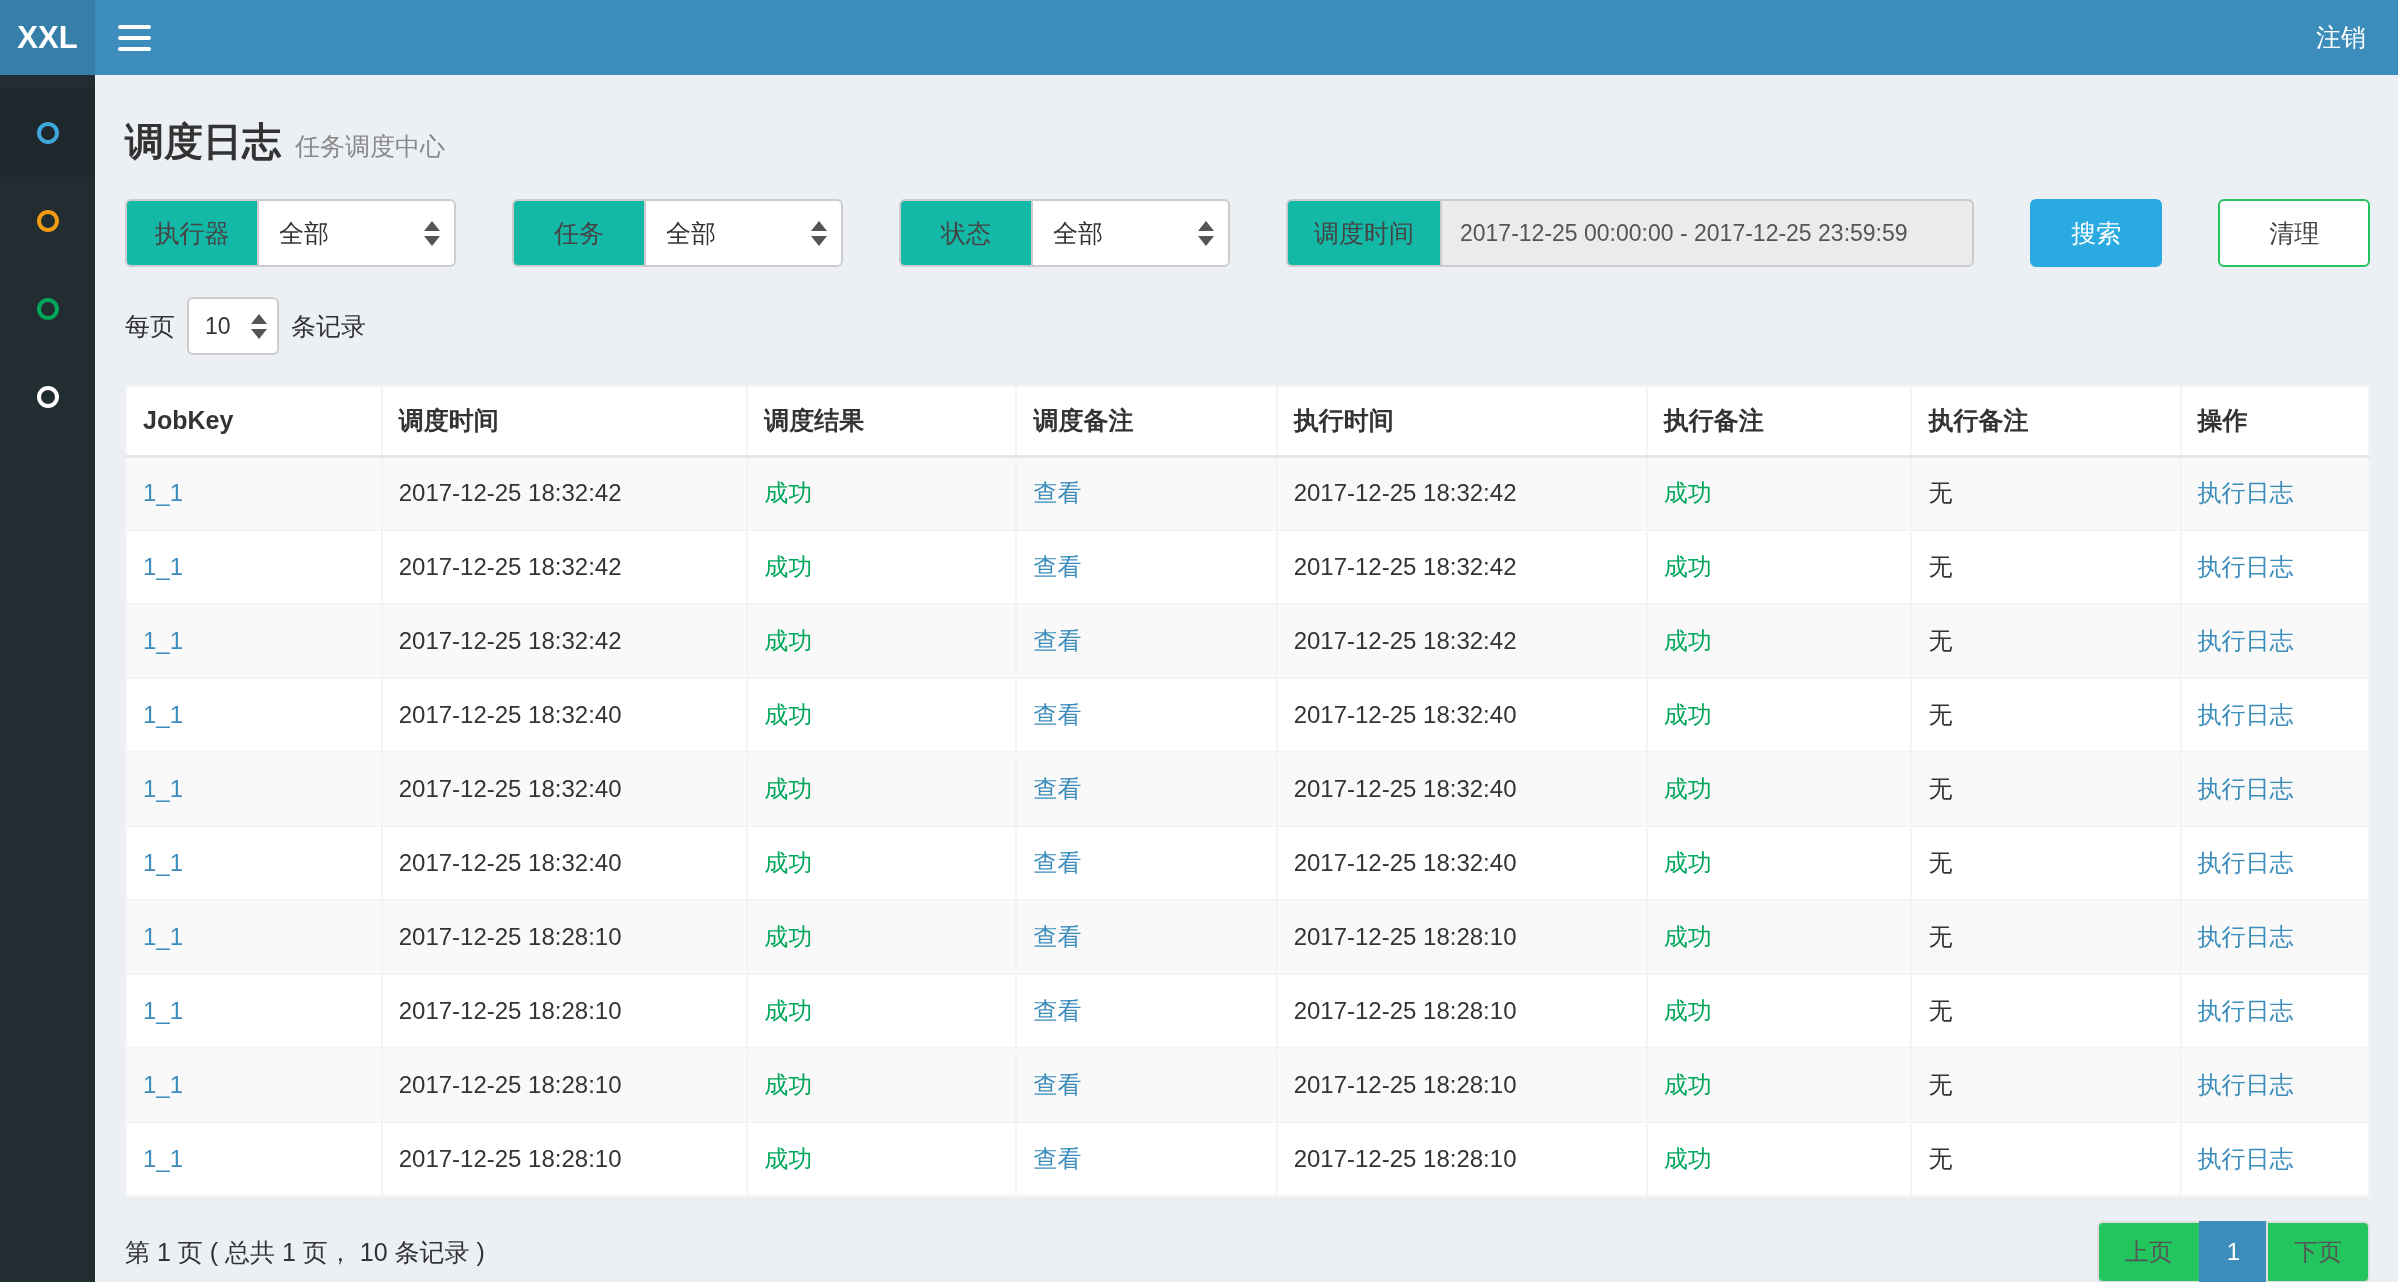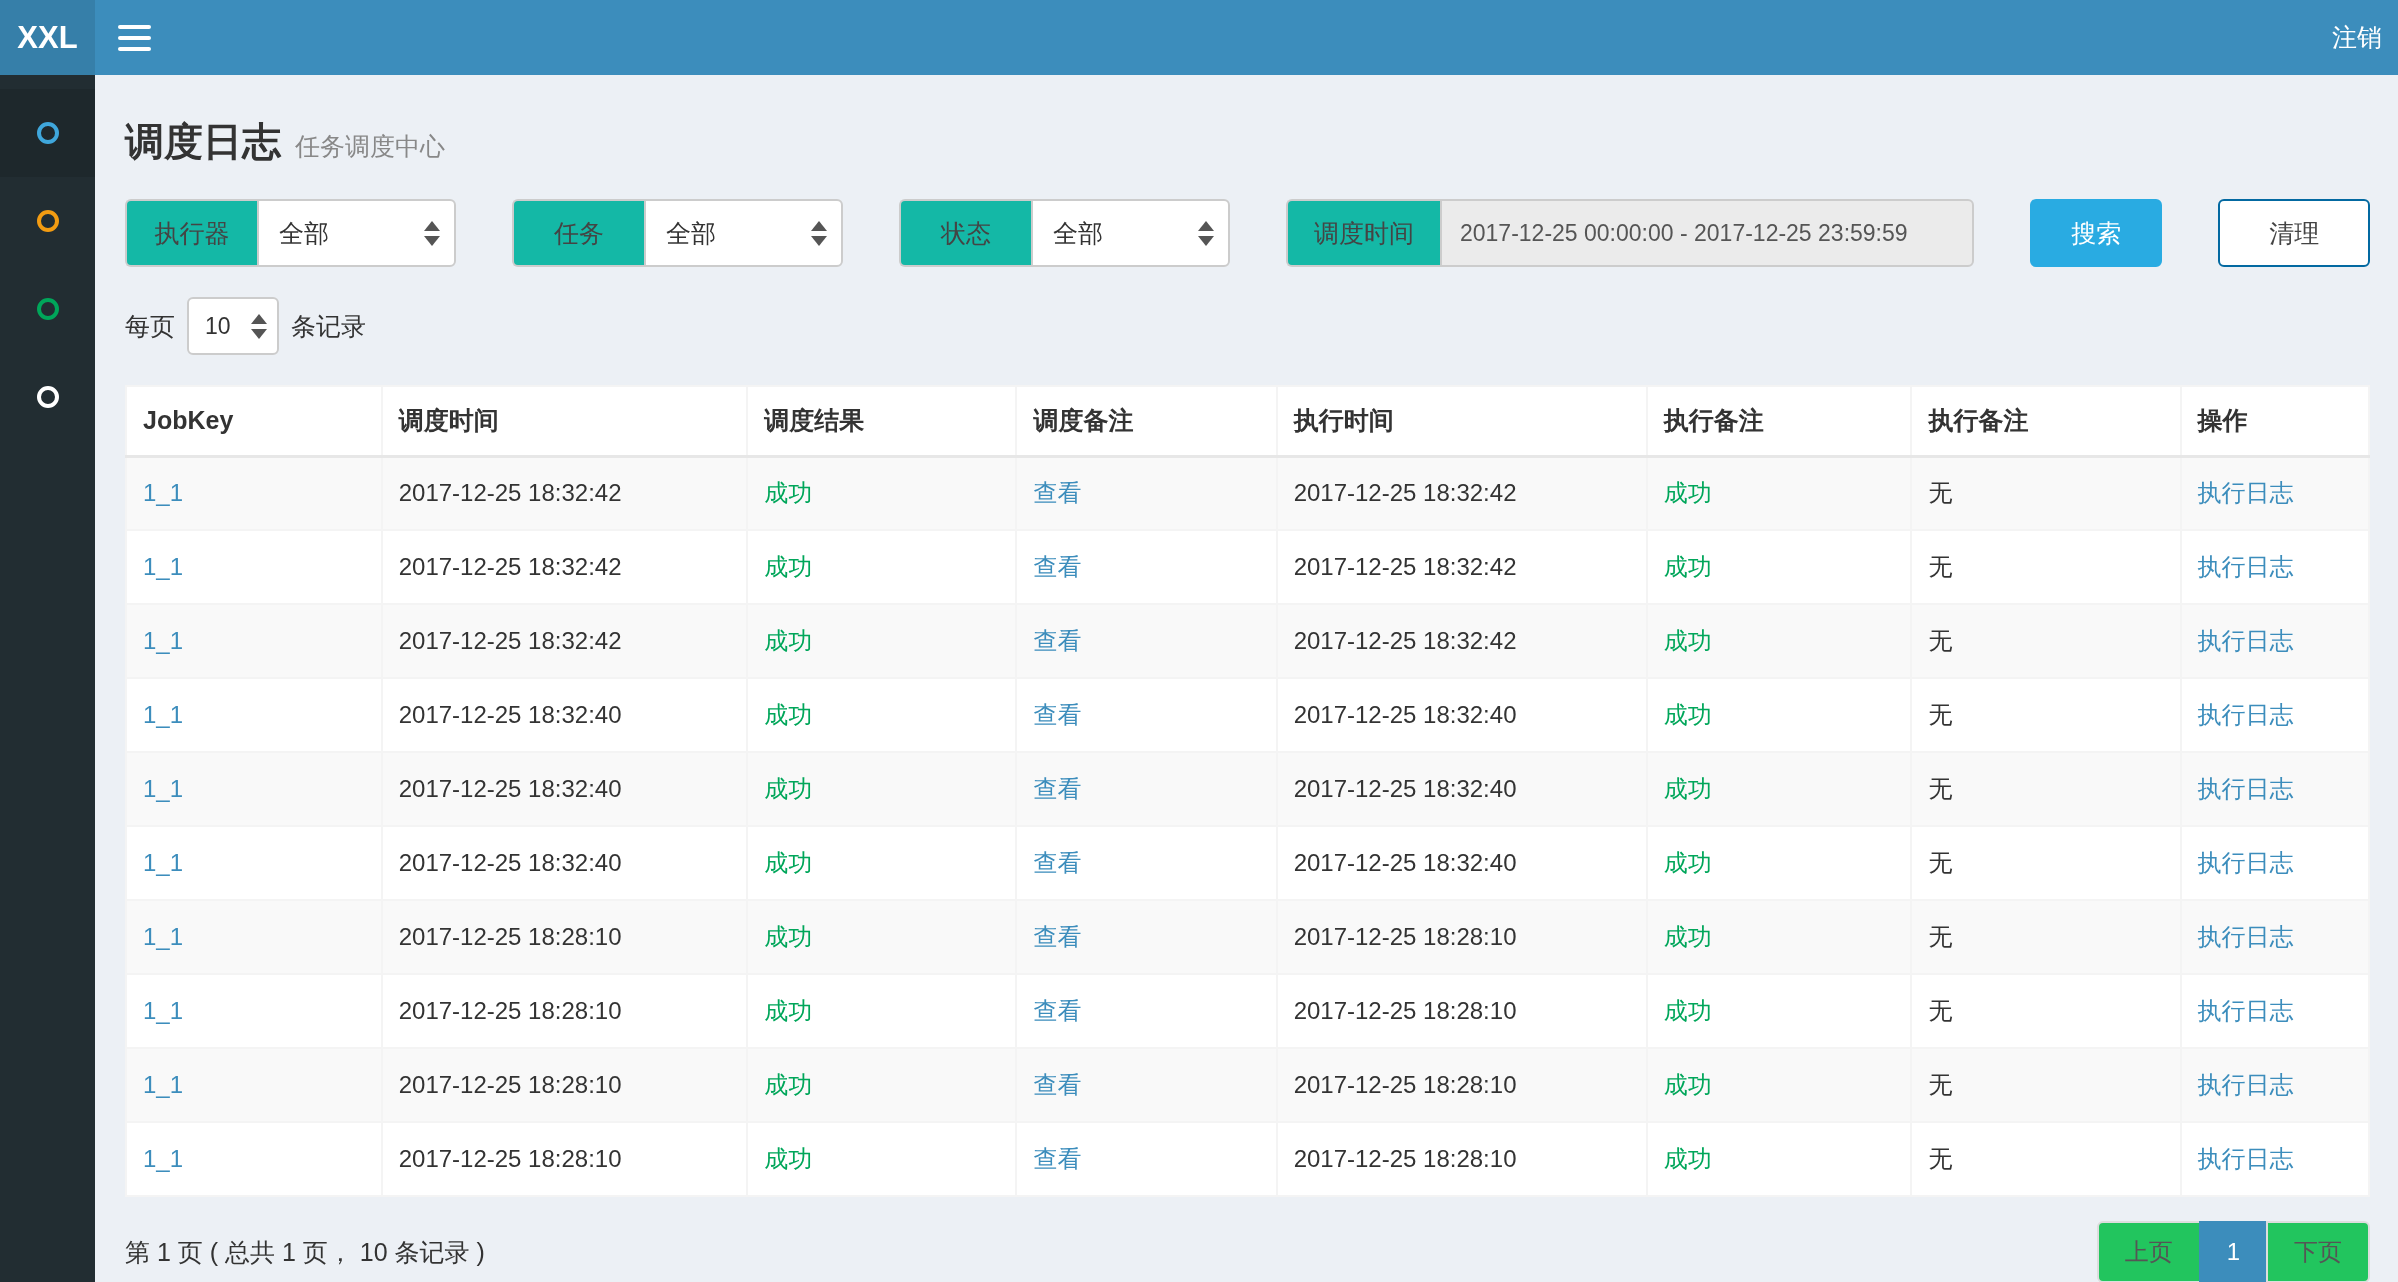--- a/index.html
+++ b/index.html
@@ -18,7 +18,7 @@
   .nav-toggle { width: 78px; display: flex; align-items: center; justify-content: center; cursor: pointer; }
   .hamburger { display: flex; flex-direction: column; gap: 7px; }
   .hamburger i { display: block; width: 33px; height: 4px; background: #fff; border-radius: 2px; }
-  .nav-right { margin-left: auto; display: flex; align-items: center; padding-right: 16px; }
+  .nav-right { margin-left: auto; display: flex; align-items: center; padding-right: 32px; }
   .logout { color: #fff; font-size: 25px; cursor: pointer; text-decoration: none; }
 
   

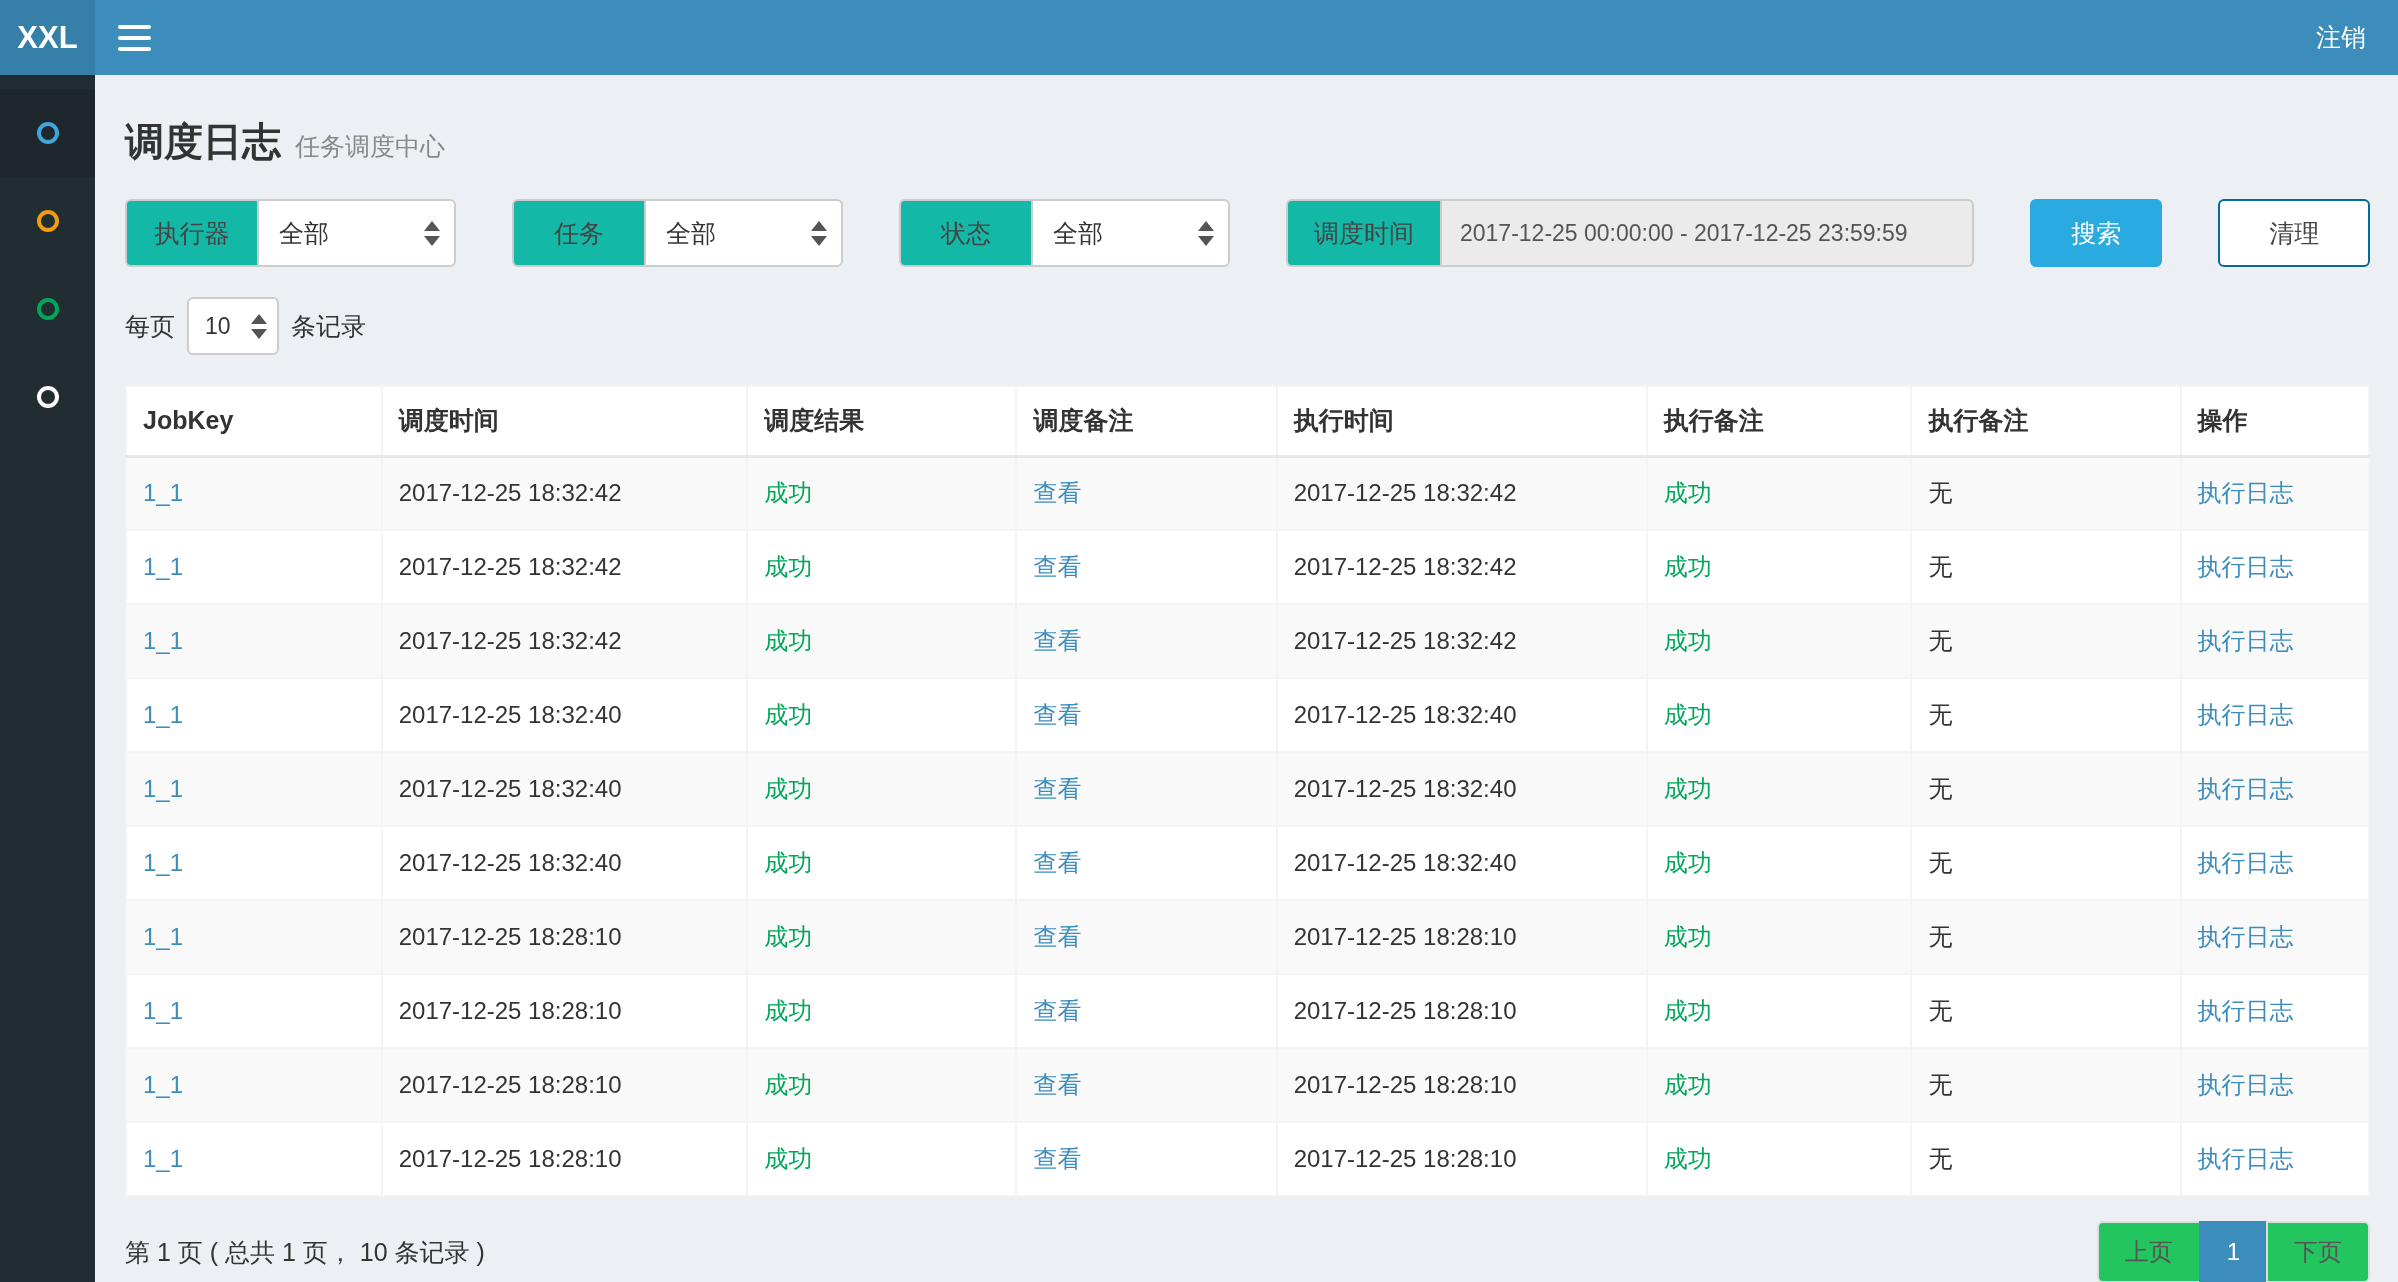--- a/index.html
+++ b/index.html
@@ -57,7 +57,7 @@
   }
   .btn { height: 68px; border-radius: 6px; font-size: 25px; cursor: pointer; font-family: inherit; }
   .btn-search { margin-left: auto; width: 136px; background: var(--search-button, #29abe2); color: #fff; border: 2px solid var(--search-button, #29abe2); }
-  .btn-clear { width: 156px; background: #fff; color: #444; border: 2px solid #0369a1; }
+  .btn-clear { width: 156px; background: #fff; color: #444; border: 2px solid #22c55e; }
 
   
   .page-size { margin-top: 30px; display: flex; align-items: center; gap: 12px; font-size: 25px; height: 58px; }

